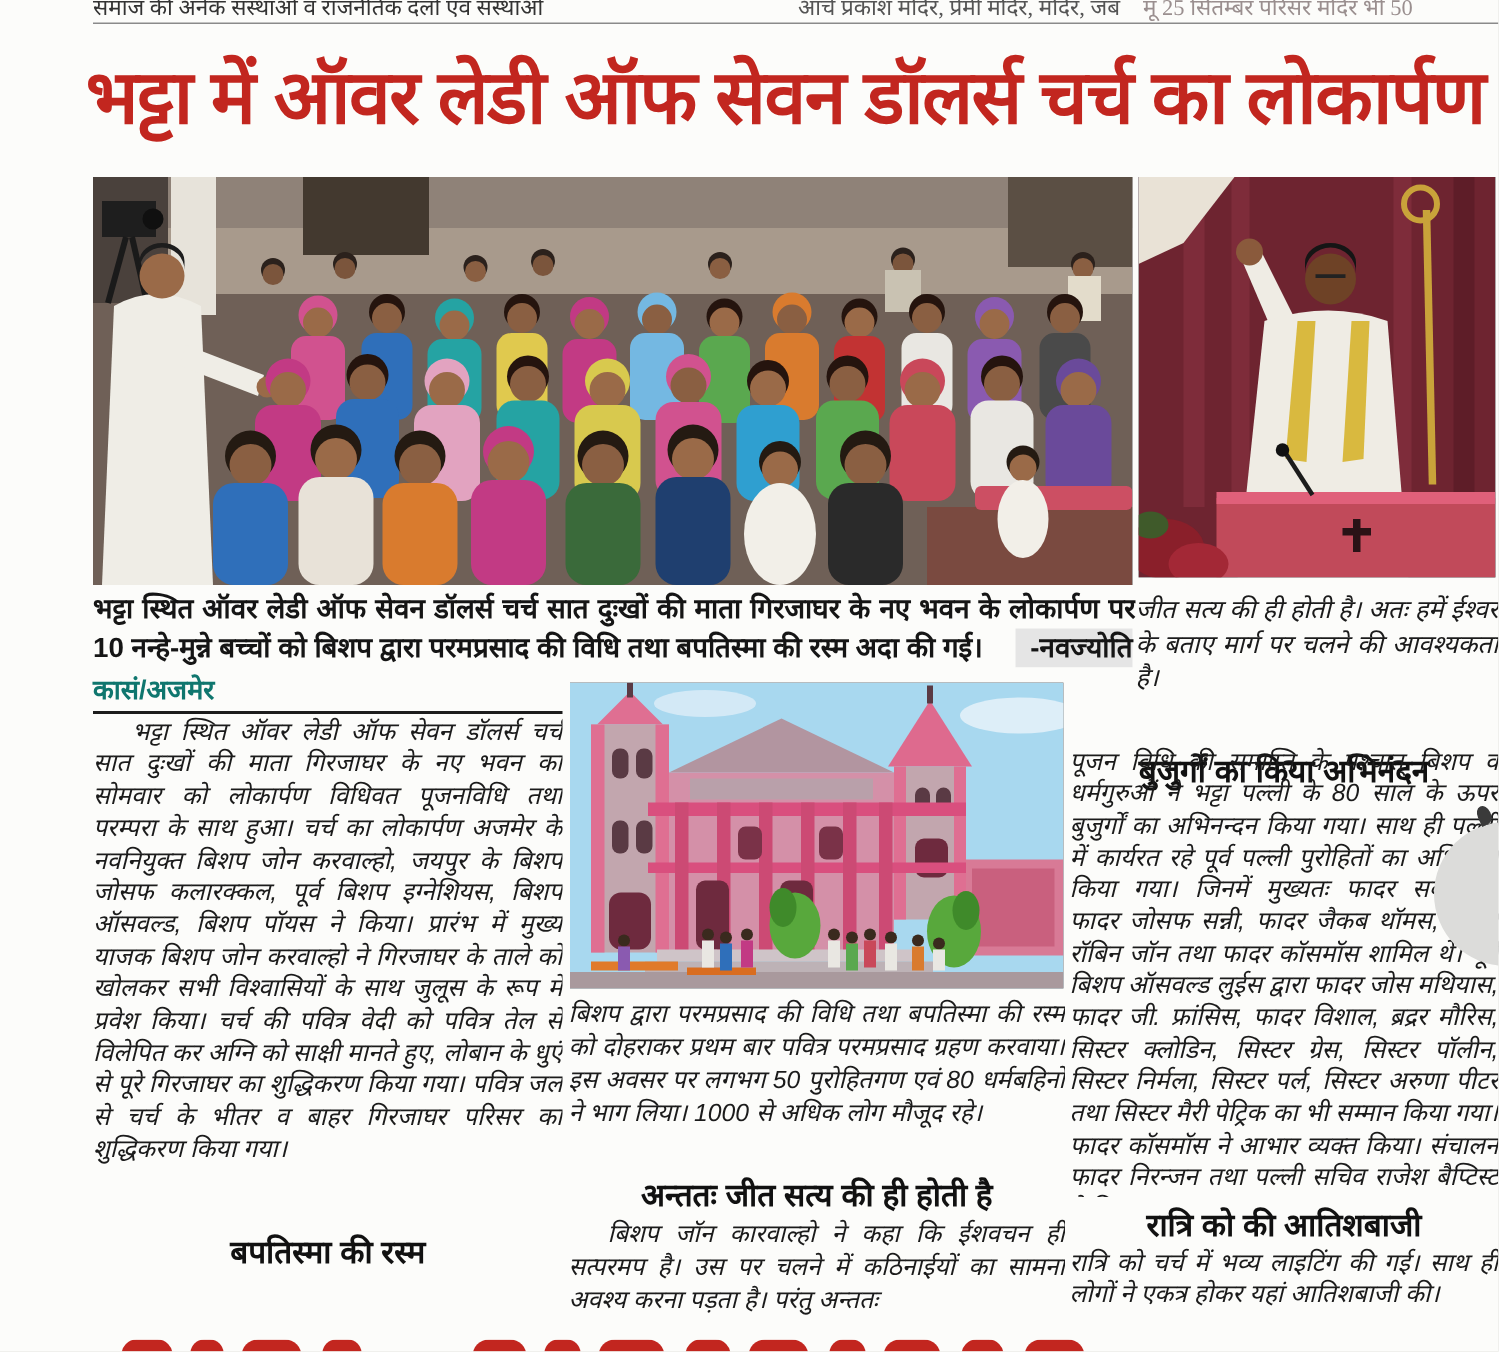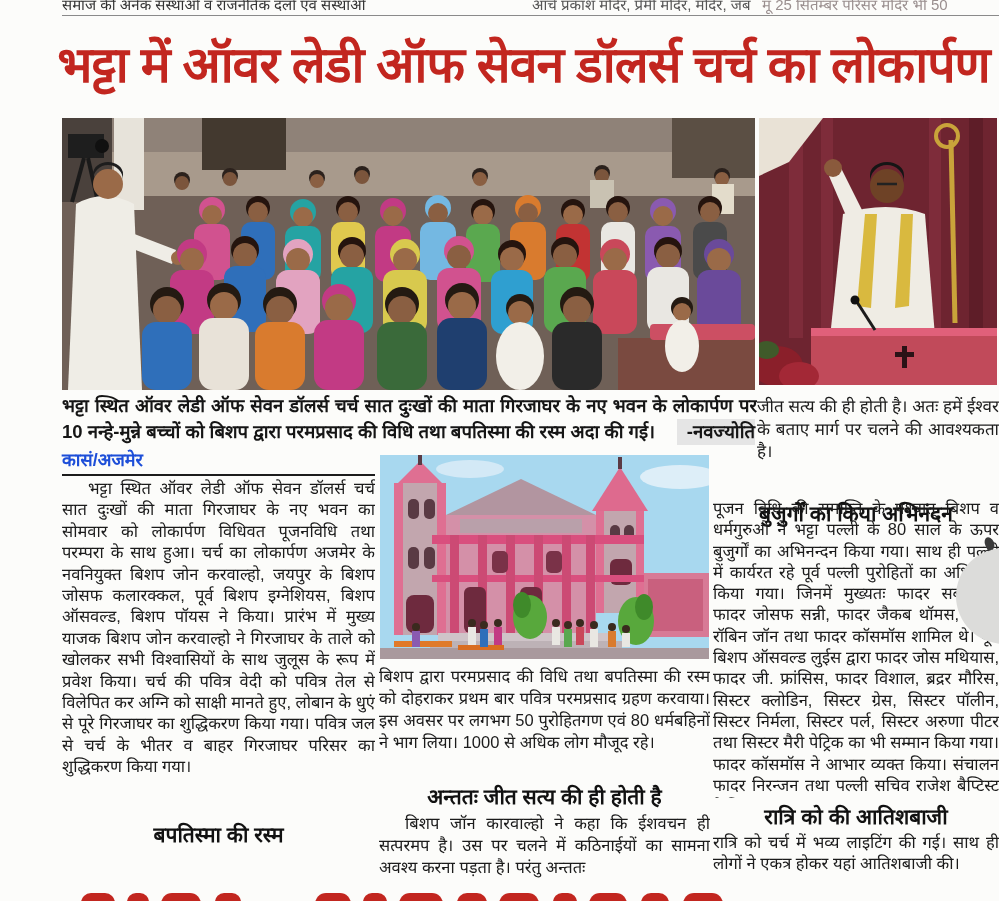--- a/index.html
+++ b/index.html
@@ -10,7 +10,7 @@
     color:#181818;
   }
   
-  .top-strip{position:absolute;left:62px;top:0;width:937px;height:15px;overflow:hidden;border-bottom:1px solid #8a8a8a;}
+  .top-strip{position:absolute;left:62px;top:0;width:937px;height:15px;overflow:hidden;border-bottom:1px solid #8a8a8a;font-family:Liberation Serif, serif;}
   .top-strip .s{position:absolute;top:-6px;font-size:15px;color:#333;white-space:nowrap;}
   .top-strip .s1{left:0;}
   .top-strip .s2{left:470px;color:#555;}

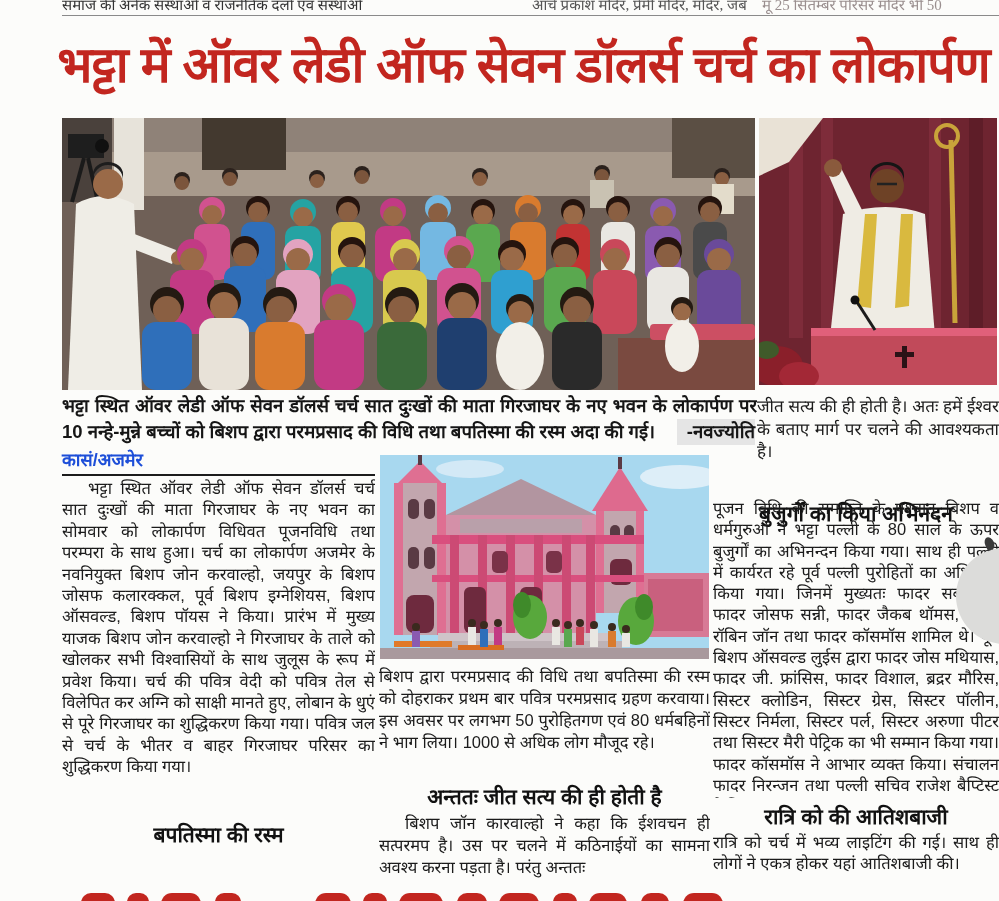--- a/index.html
+++ b/index.html
@@ -34,7 +34,7 @@
   }
   .caption .credit{position:absolute;right:2px;top:26px;background:#e5e5e5;padding-left:10px;}
   
-  .body-txt{font-size:16.5px;line-height:21.4px;text-align:justify;color:#1b1b1b;position:absolute;overflow:hidden;}
+  .body-txt{font-size:16.5px;line-height:21.4px;text-align:justify;color:#1b1b1b;position:absolute;overflow:hidden;font-style:italic;}
   .subhead{position:absolute;text-align:center;font-size:21px;font-weight:bold;color:#111;overflow:hidden;white-space:nowrap;}
   .indent{text-indent:26px;}
   

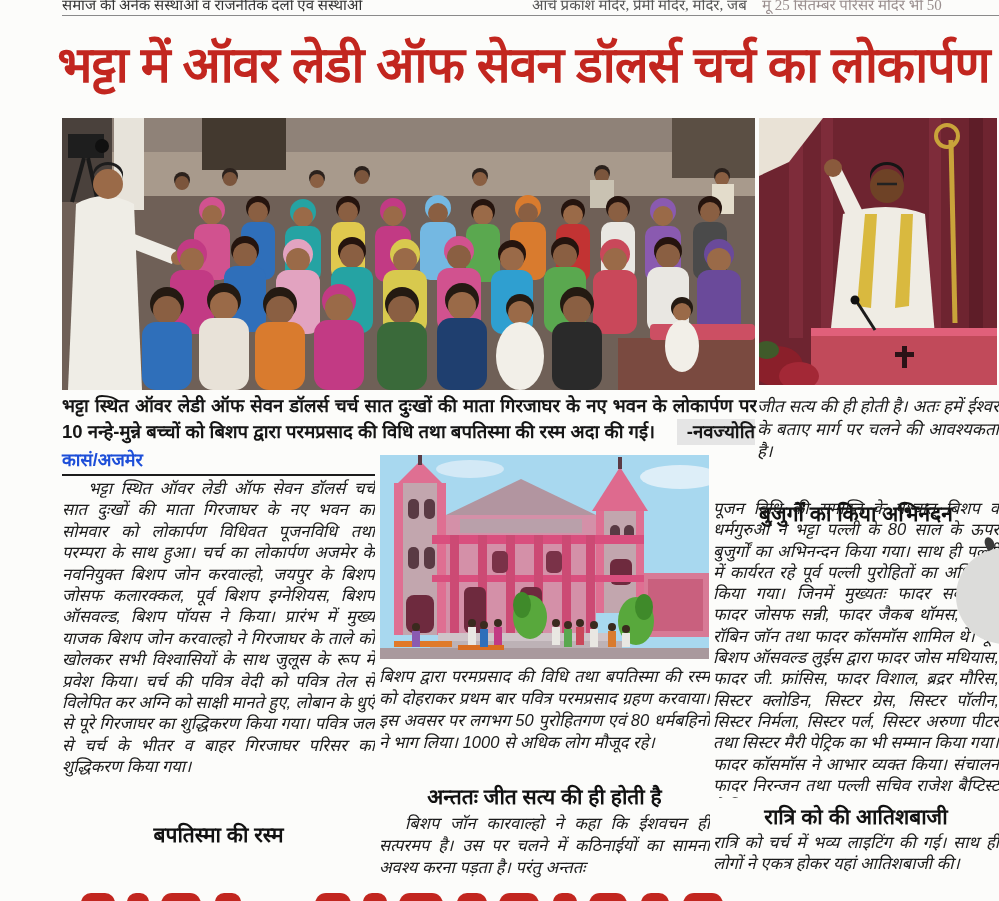--- a/index.html
+++ b/index.html
@@ -39,7 +39,7 @@
   .indent{text-indent:26px;}
   
   .dateline{position:absolute;left:62px;top:447px;width:313px;font-size:18px;font-weight:bold;
-            padding-bottom:3px;border-bottom:2px solid #1c1c1c;color:#1d4ed8;}
+            padding-bottom:3px;border-bottom:2px solid #1c1c1c;color:#0f766e;}
   .col-left-1{left:62px;top:478px;width:313px;height:326px;}
   .sub-left{left:62px;top:808px;width:313px;margin-top:12px;}
   .col-left-2{left:62px;top:838px;width:313px;height:60px;}

